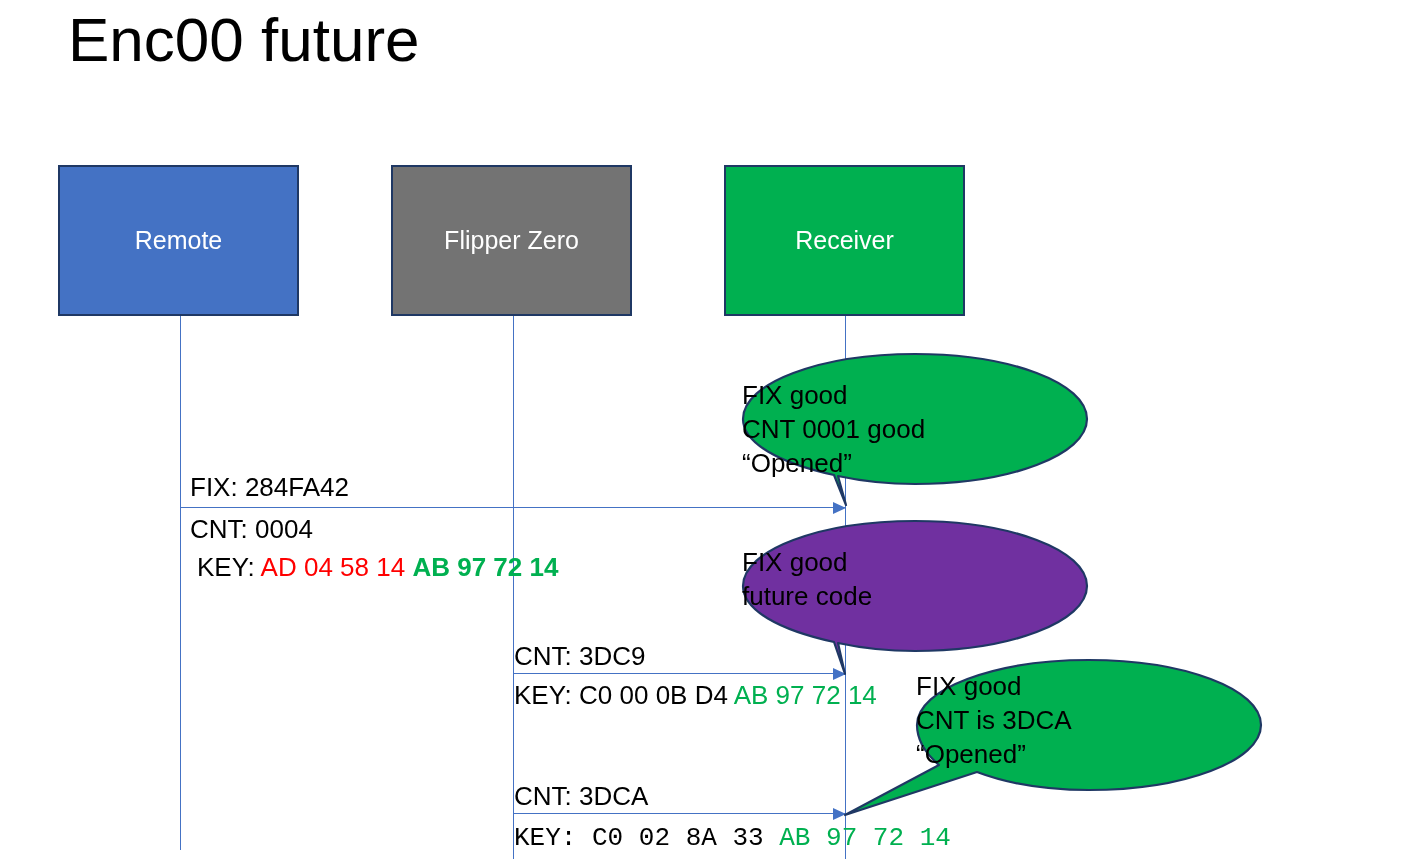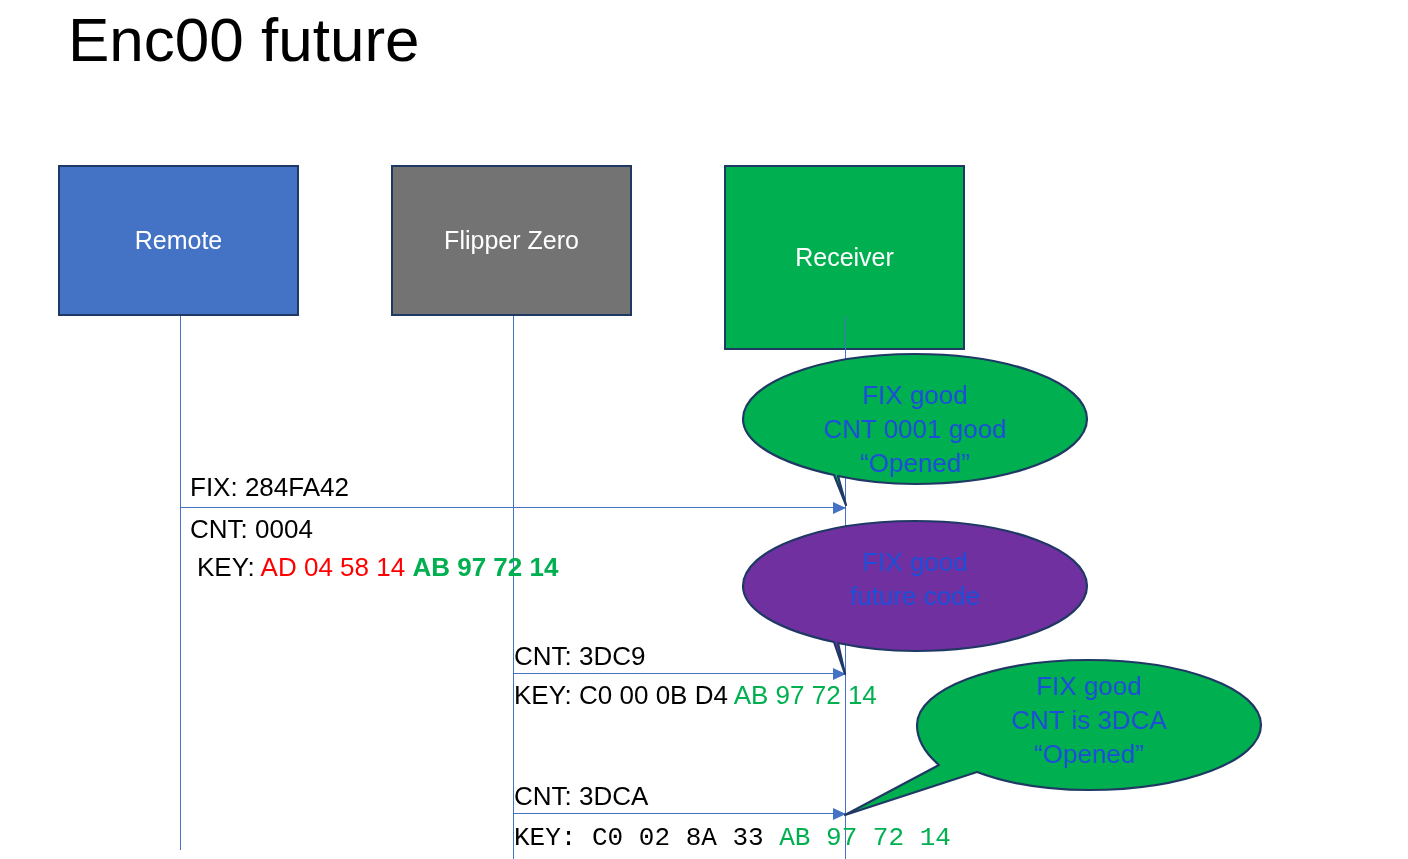--- a/index.html
+++ b/index.html
@@ -43,7 +43,7 @@
   }
   #actor-remote  { left: 58px;  top: 165px; width: 241px; height: 151px; background: #4472C4; text-align: center; }
   #actor-flipper { left: 391px; top: 165px; width: 241px; height: 151px; background: #737373; }
-  #actor-receiver{ left: 724px; top: 165px; width: 241px; height: 185px; background: #00B050; }
+  #actor-receiver{ left: 724px; top: 165px; width: 241px; height: 151px; background: #00B050; }
 
   
   .lifeline {

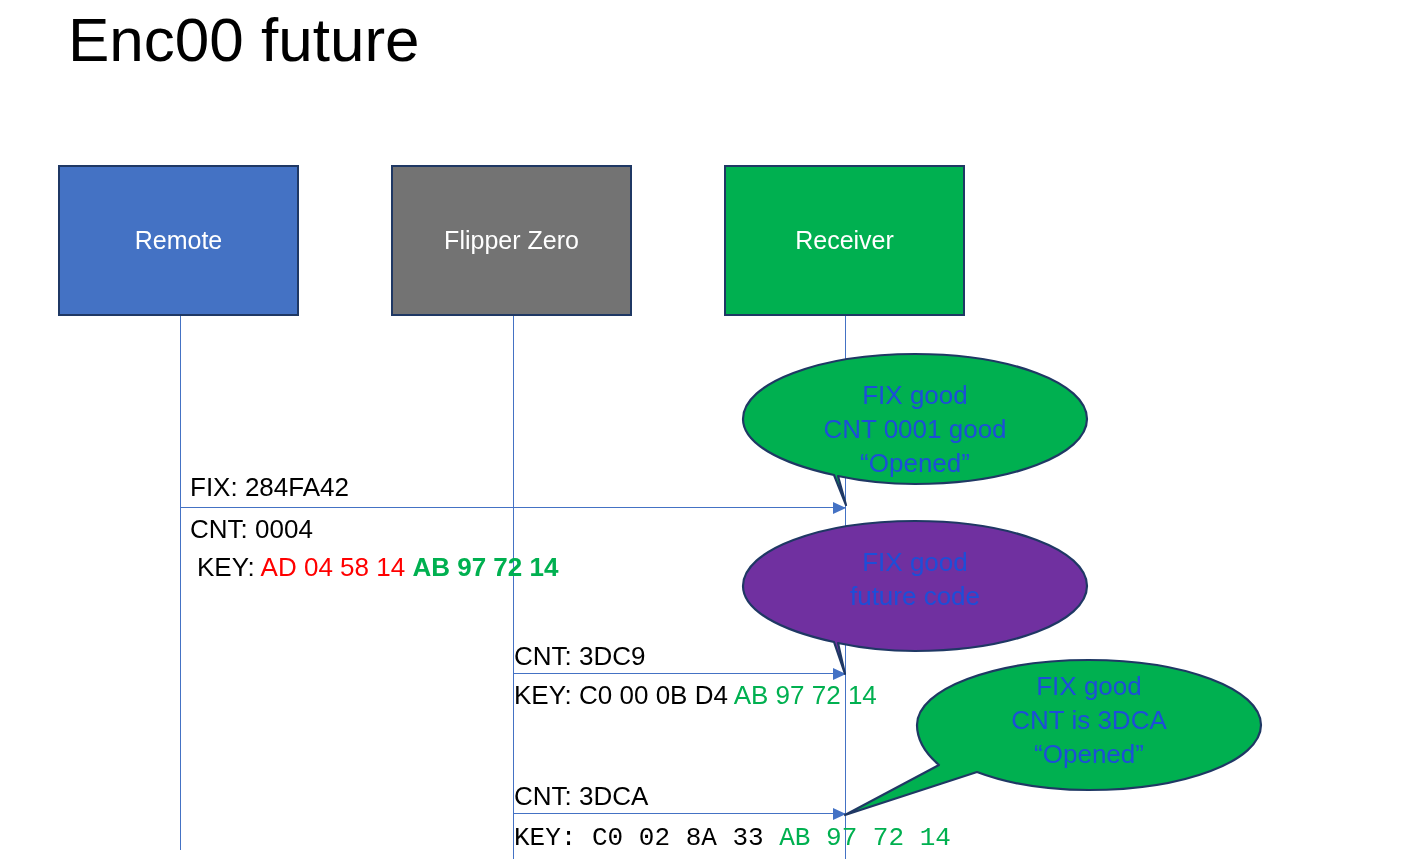--- a/index.html
+++ b/index.html
@@ -103,8 +103,8 @@
     position: absolute;
     left: 0;
     width: 100%;
-    text-align: center;
-    color: #1d4ed8;
+    text-align: left;
+    color: #000000;
     font-size: 26px;
     line-height: 1.3;
     pointer-events: none;

